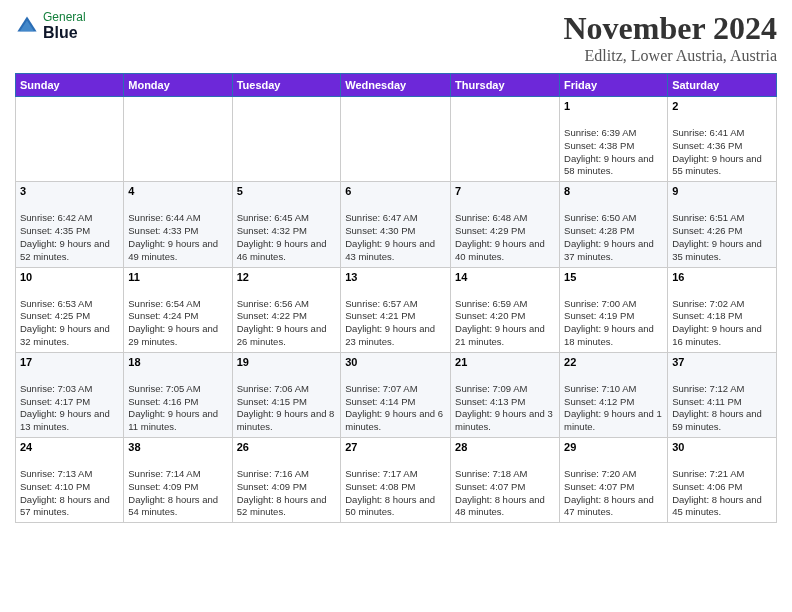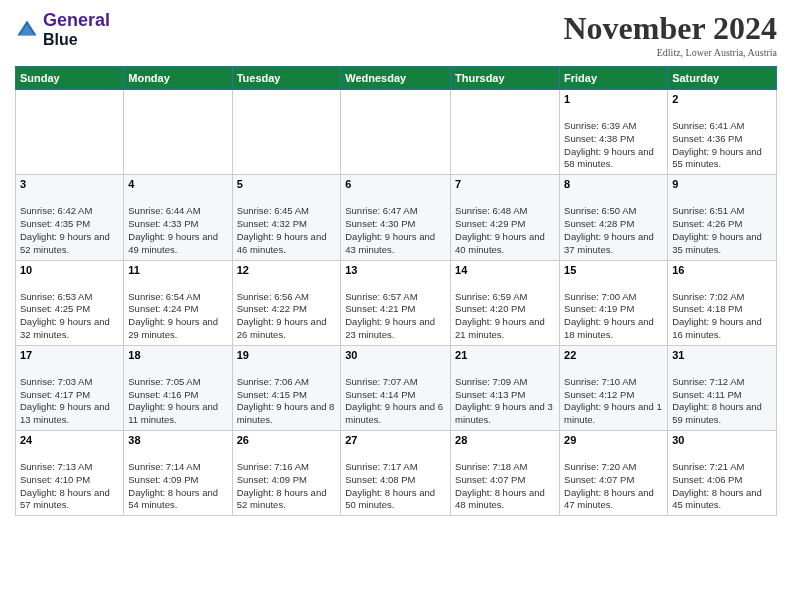--- a/index.html
+++ b/index.html
@@ -93,7 +93,7 @@
         <polygon points="15,8 24,22 6,22" fill="#5ba3e0" opacity="0.5"></polygon>
       </svg>
       <div>
-        <div style="font-size:18px;font-weight:bold;color:#4c1d95;">General</div>
+        <div style="font-size:12px;font-weight:normal;color:#15803d;">General</div>
         <div style="font-size:16px;font-weight:bold;color:#0f172a;">Blue</div>
       </div>
     </div>

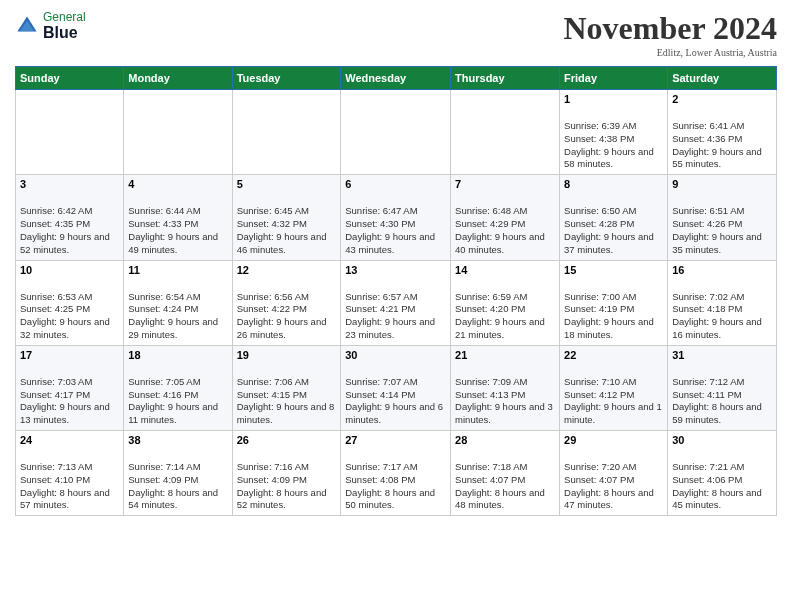--- a/index.html
+++ b/index.html
@@ -39,7 +39,7 @@
       color: #333;
     }
     .location {
-      font-size: 10px;
+      font-size: 16px;
       color: #555;
     }
     .calendar {

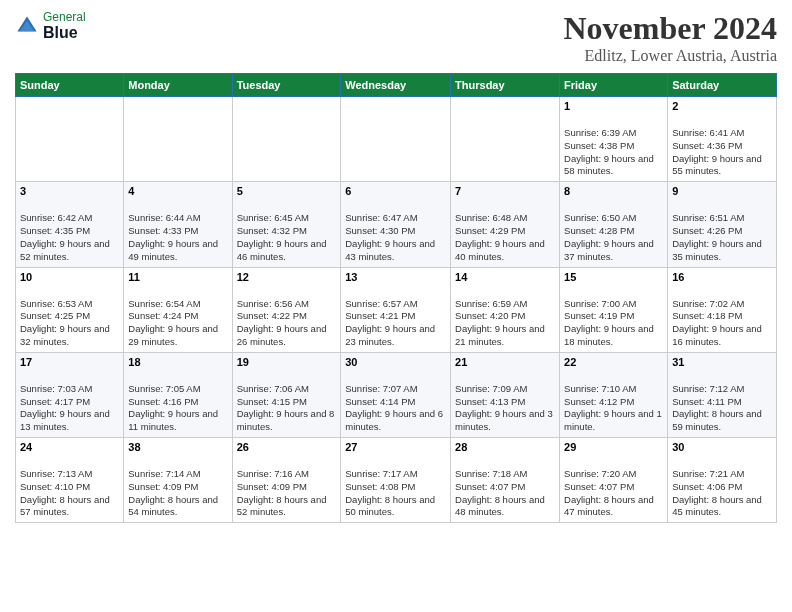--- a/index.html
+++ b/index.html
@@ -48,7 +48,7 @@
       font-size: 10px;
     }
     .calendar th {
-      background: #15803d;
+      background: #6d28d9;
       color: #fff;
       padding: 5px 4px;
       text-align: left;

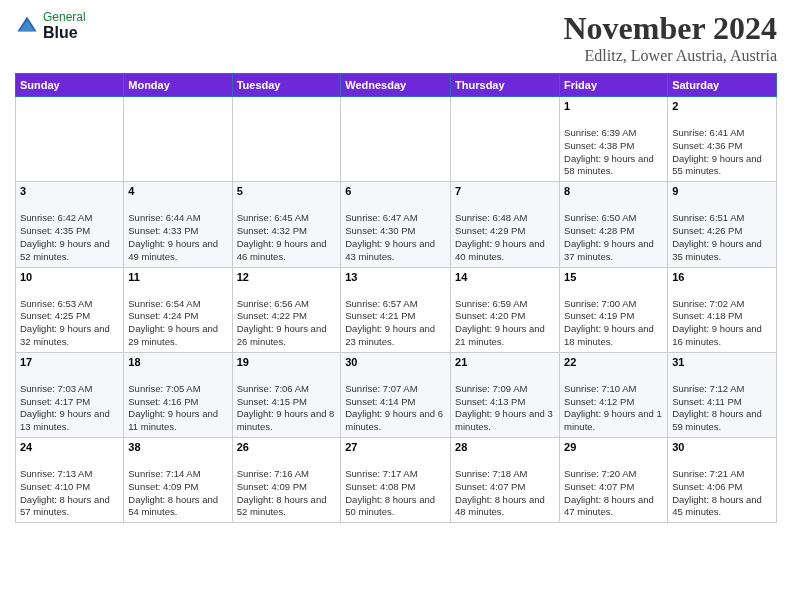--- a/index.html
+++ b/index.html
@@ -217,7 +217,7 @@
             <div class="day-info">Sunrise: 7:10 AM<br>Sunset: 4:12 PM<br>Daylight: 9 hours and 1 minute.</div>
           </td>
           <td>
-            <span class="day-num">31</span>
+            <span class="day-num">37</span>
             <div class="day-info">Sunrise: 7:12 AM<br>Sunset: 4:11 PM<br>Daylight: 8 hours and 59 minutes.</div>
           </td>
         </tr>

